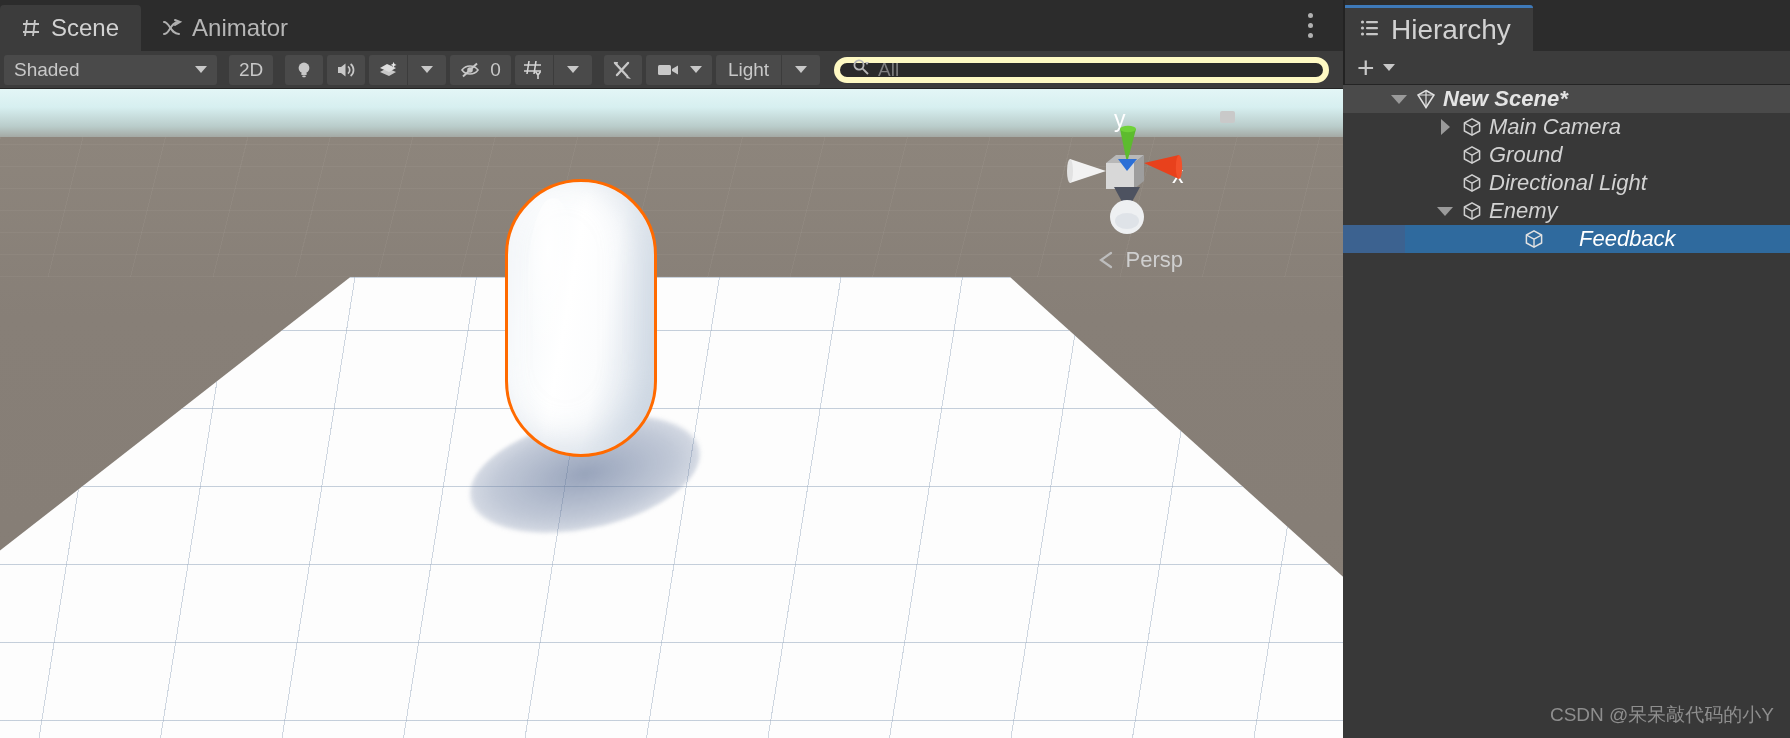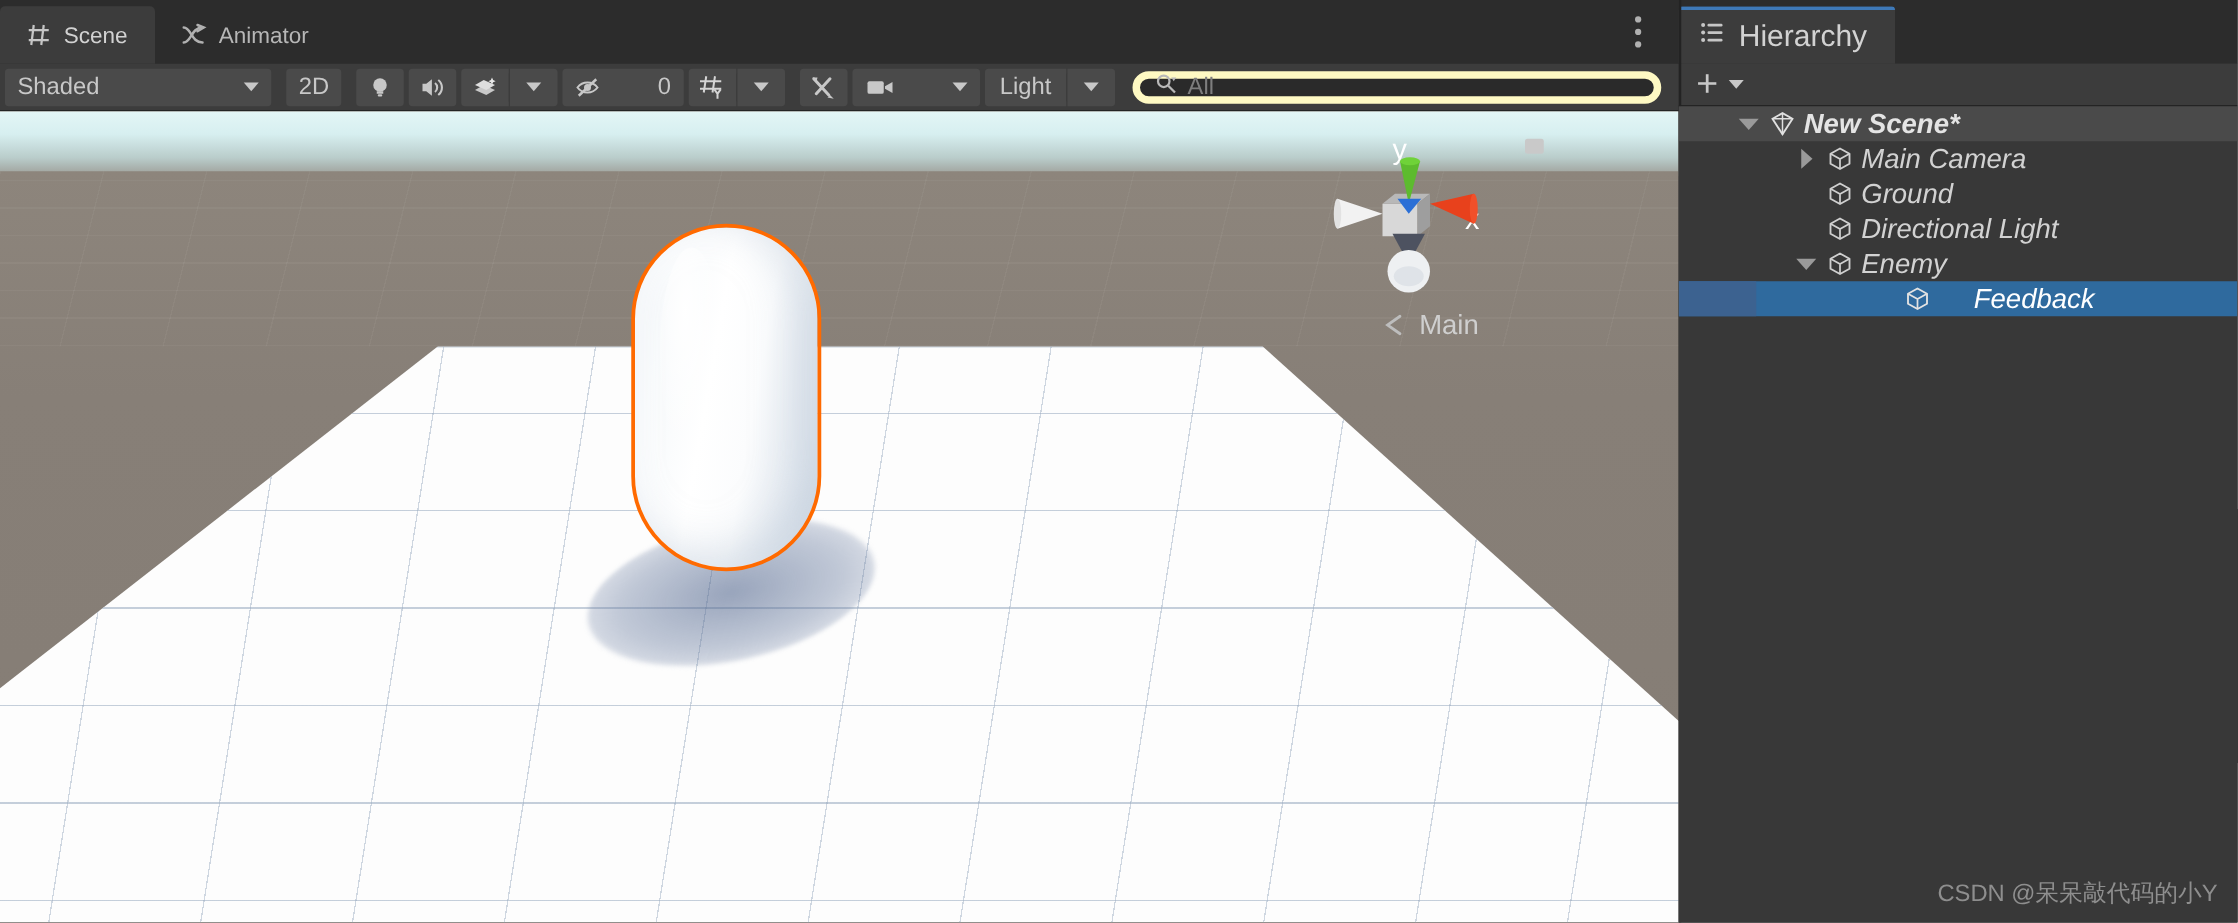--- a/index.html
+++ b/index.html
@@ -26,7 +26,7 @@
   }
   .tab {
     height: 46px; display: flex; align-items: center; gap: 9px;
-    padding: 0 22px 0 20px; color: #b6b6b6; font-size: 18px;
+    padding: 0 22px 0 20px; color: #b6b6b6; font-size: 24px;
     border-top-left-radius: 4px; border-top-right-radius: 4px;
     cursor: pointer; user-select: none;
   }

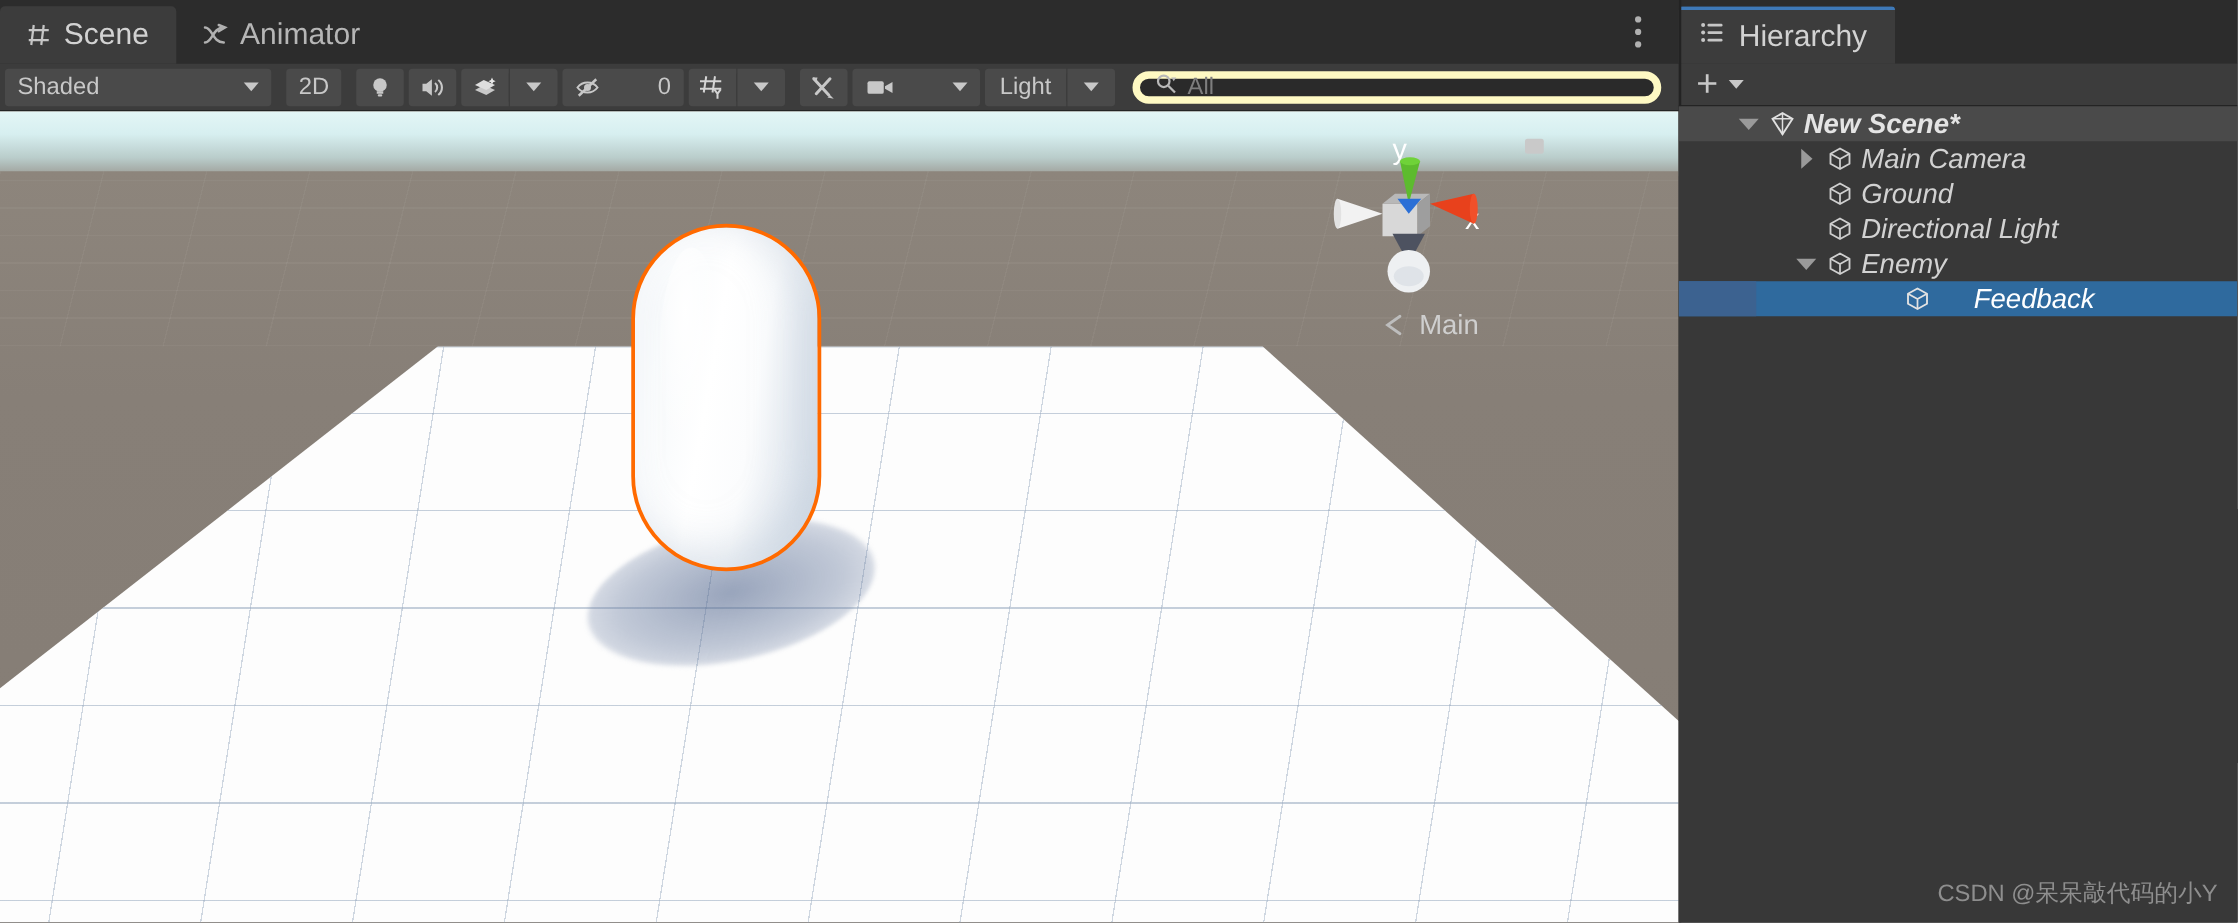--- a/index.html
+++ b/index.html
@@ -152,7 +152,7 @@
   }
   .hier-tabstrip { height: 51px; background: #2c2c2c; display: flex; align-items: flex-end; }
   .hier-tab {
-    height: 46px; background: #3c3c3c; color: #d2d2d2; font-size: 24px;
+    height: 46px; background: #3c3c3c; color: #d2d2d2; font-size: 28px;
     display: flex; align-items: center; gap: 10px; padding: 0 22px 0 16px;
     border-top: 3px solid #3e79b8; border-top-left-radius: 3px; border-top-right-radius: 3px;
     cursor: pointer; user-select: none;

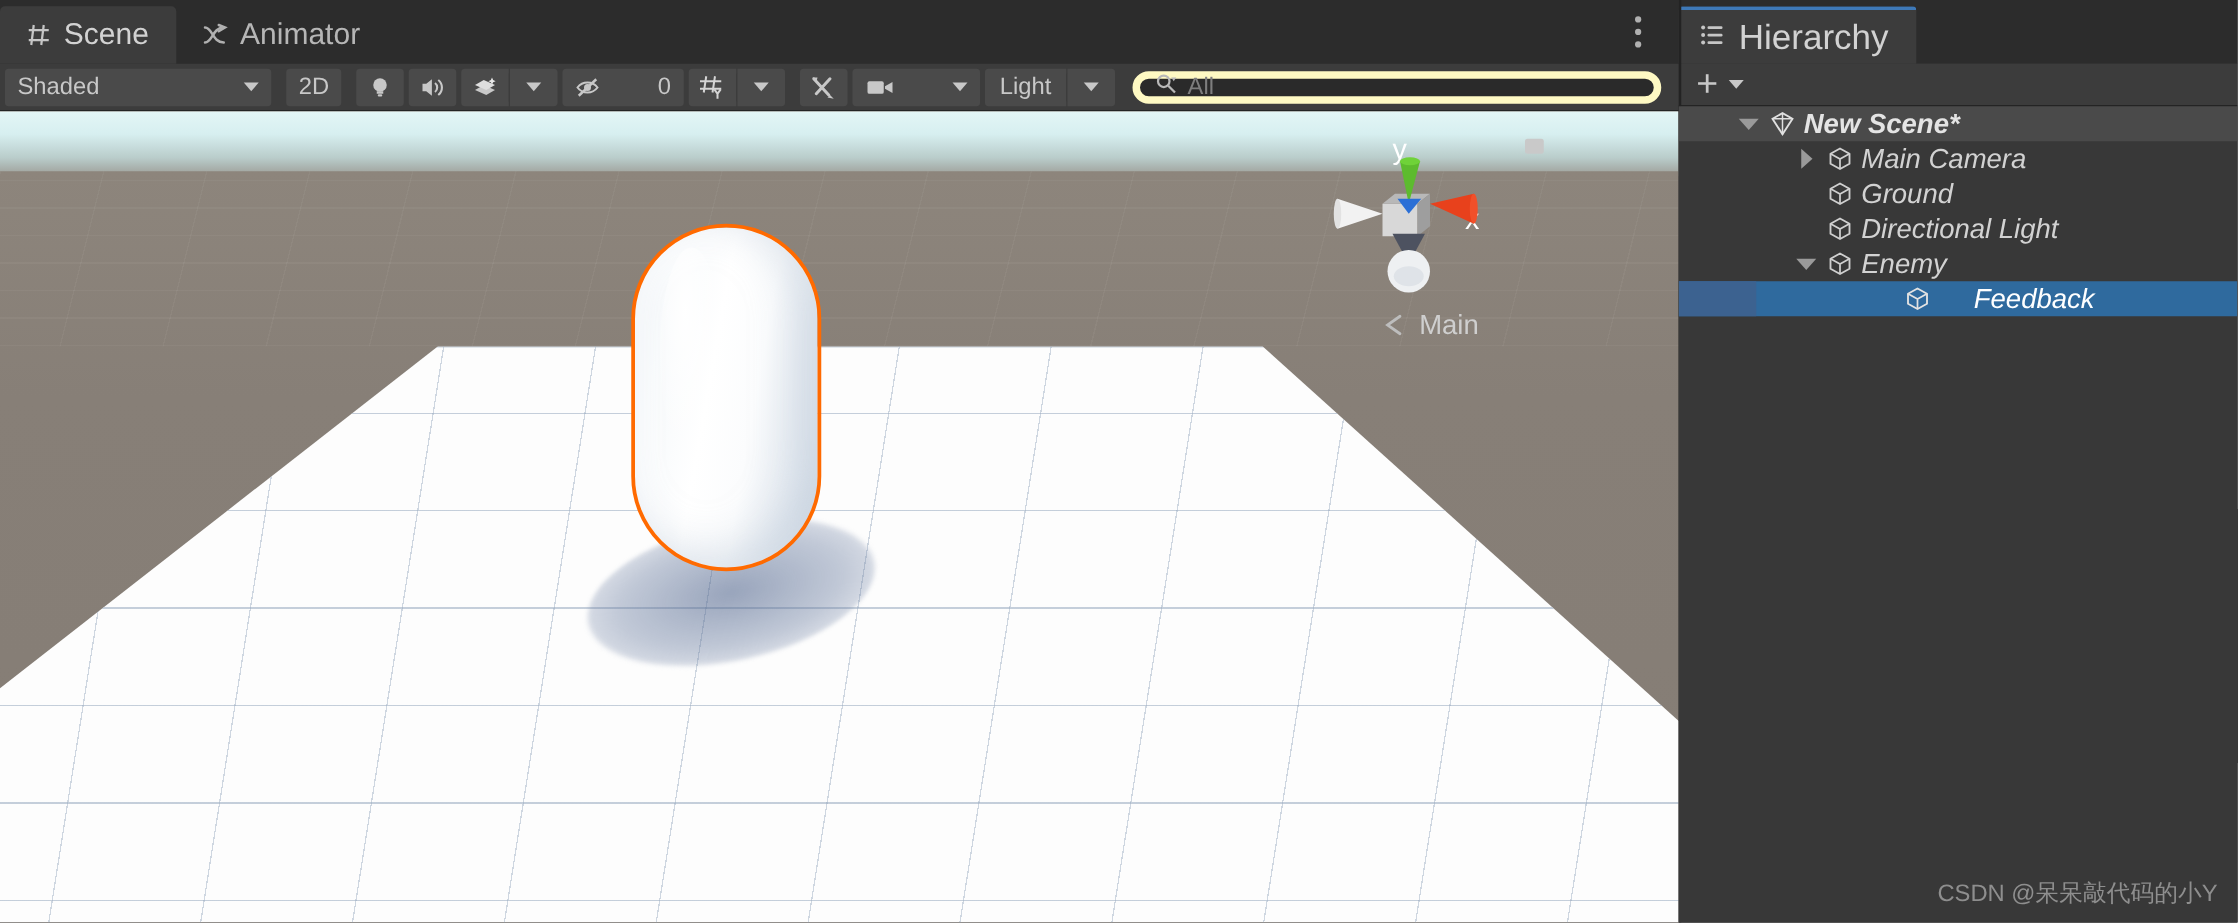--- a/index.html
+++ b/index.html
@@ -50,7 +50,7 @@
     height: 30px; background: #4a4a4a; border-radius: 3px;
     display: flex; align-items: center; justify-content: center;
     color: #c8c8c8; font-size: 19px; cursor: pointer;
-    user-select: none; margin-right: 4px; gap: 36px;
+    user-select: none; margin-right: 4px;
   }
   .tb.sep { margin-left: 8px; }
   .shaded-dd {

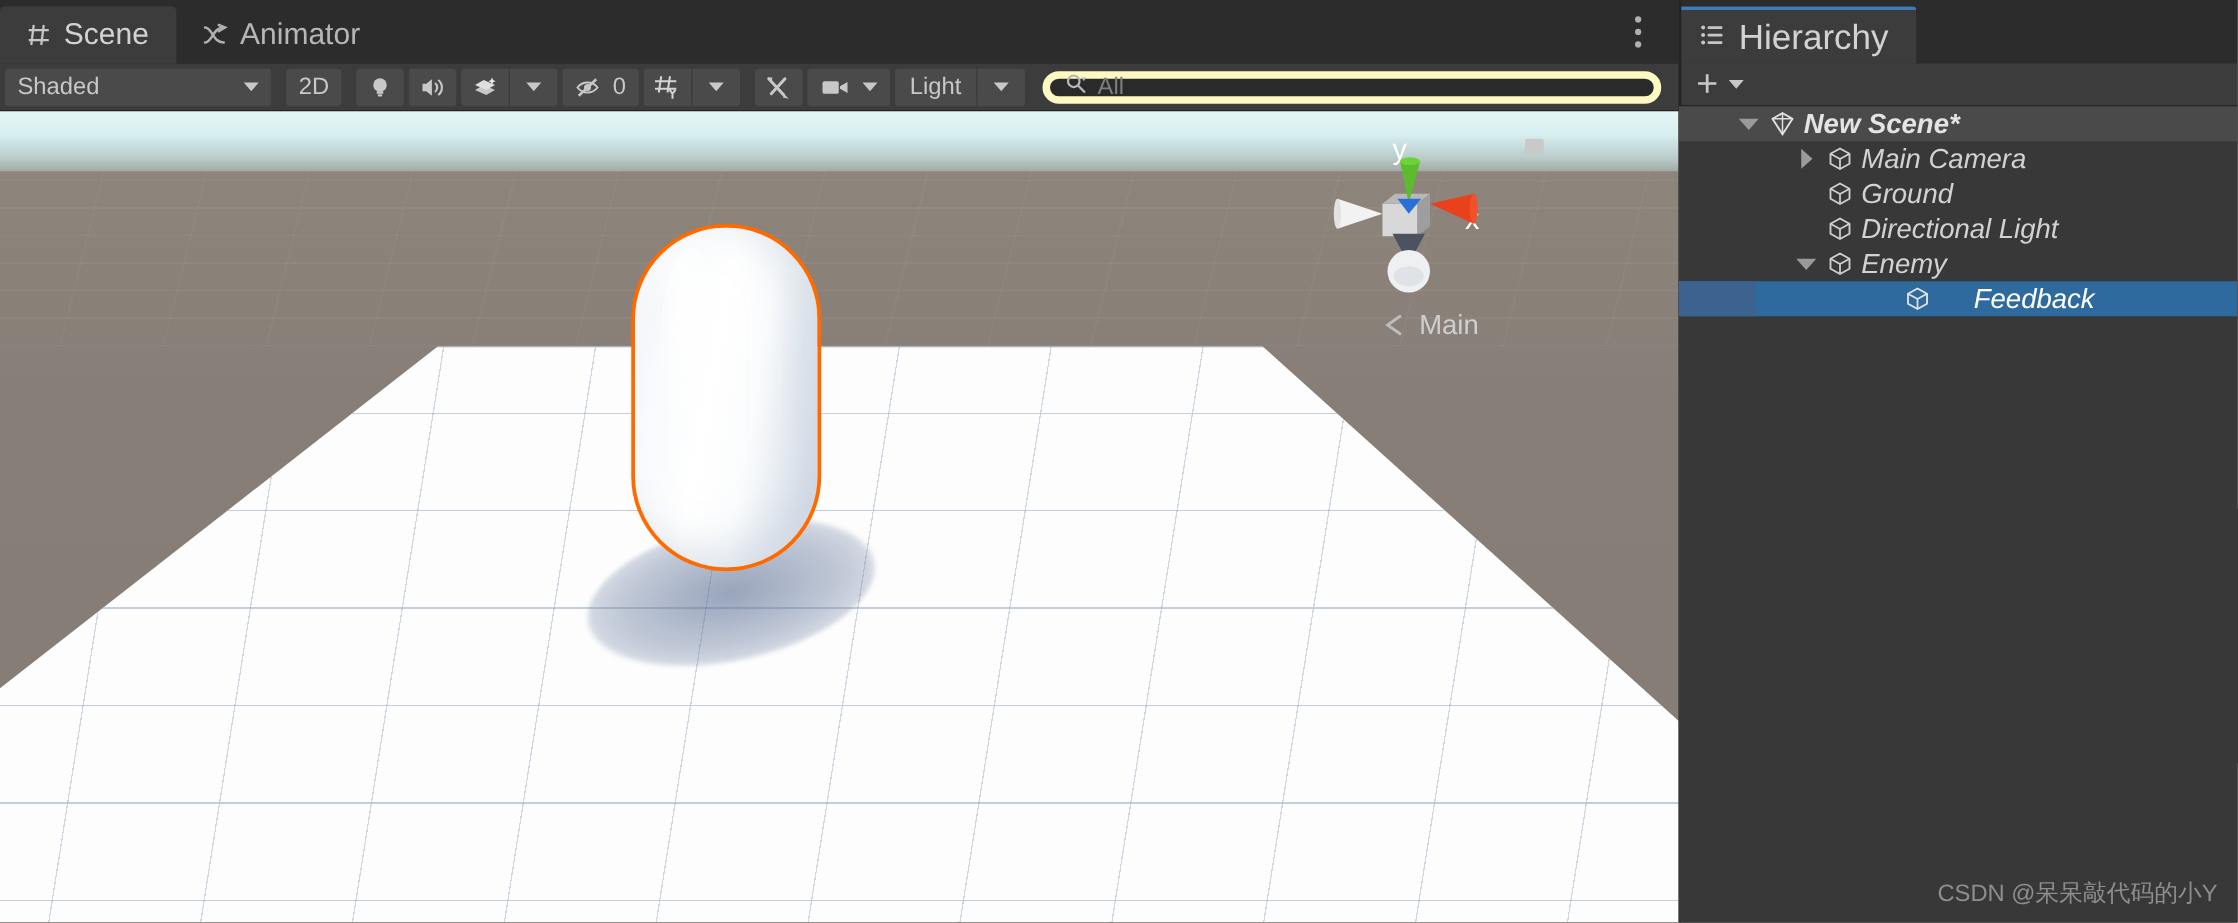--- a/index.html
+++ b/index.html
@@ -383,7 +383,7 @@
         <svg width="22" height="22" viewBox="0 0 22 22">
           <path d="M15 4 L5 11 L15 18" stroke="#bdbdbd" stroke-width="2.2" fill="none" stroke-linecap="round"></path>
         </svg>
-        <span>Main</span>
+        <span>Persp</span>
       </div>
     </div>
   </div>

